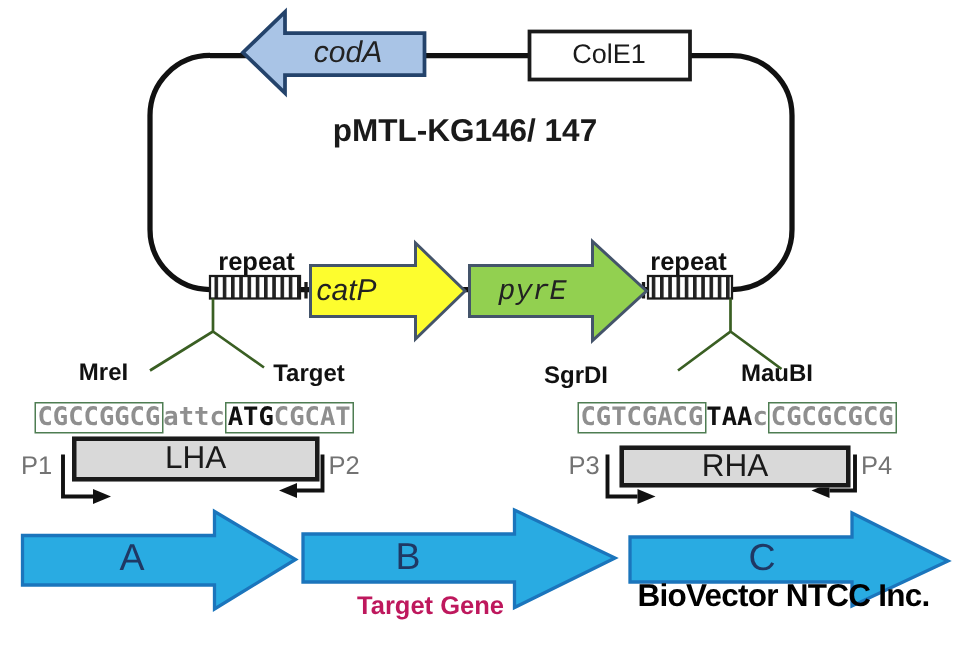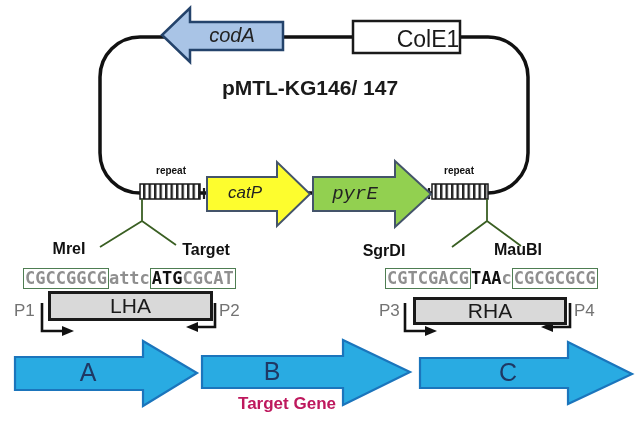--- a/index.html
+++ b/index.html
@@ -92,7 +92,7 @@
   </svg>
 
   <div class="lbl gene-name ctr" style="left:232px;top:24px;">codA</div>
-  <div class="lbl ctr" style="left:428px;top:26px;font-size:23px;">ColE1</div>
+  <div class="lbl ctr" style="left:406px;top:26px;font-size:18px;">ColE1</div>
 
   <div class="lbl title ctr" style="left:310px;top:76px;">pMTL-KG146/ 147</div>
 

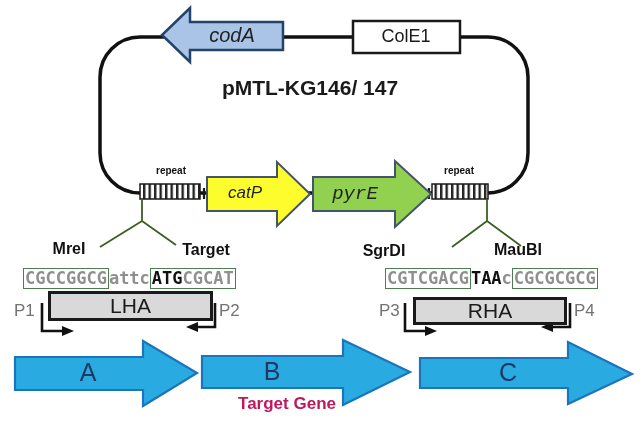--- a/index.html
+++ b/index.html
@@ -28,7 +28,7 @@
   .gene-name{font-style:italic;font-size:20px;color:#222;}
   .title{font-weight:bold;font-size:21px;color:#1a1a1a;}
   .subtitle{font-size:18px;color:#1a1a1a;}
-  .repeat-lbl{font-weight:bold;font-size:10px;color:#111;}
+  .repeat-lbl{font-weight:bold;font-size:17px;color:#111;}
   .site-lbl{font-weight:bold;font-size:16px;color:#111;}
   .p-lbl{font-weight:normal;font-size:17px;color:#737373;}
   .seq-row{position:absolute;display:flex;align-items:center;height:21px;

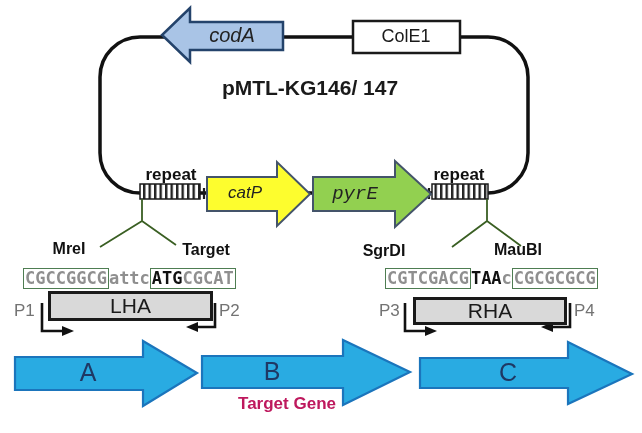--- a/index.html
+++ b/index.html
@@ -99,7 +99,7 @@
   <div class="lbl repeat-lbl ctr" style="left:171px;top:165px;">repeat</div>
   <div class="lbl repeat-lbl ctr" style="left:459px;top:165px;">repeat</div>
 
-  <div class="lbl gene-name ctr" style="left:245px;top:183px;font-size:17px;">catP</div>
+  <div class="lbl gene-name ctr" style="left:231px;top:183px;font-size:20px;">catP</div>
   <div class="lbl gene-name ctr" style="left:355px;top:183px;font-size:19px;font-family:Liberation Mono, monospace;">pyrE</div>
 
   <div class="lbl site-lbl ctr" style="left:69px;top:240px;">MreI</div>

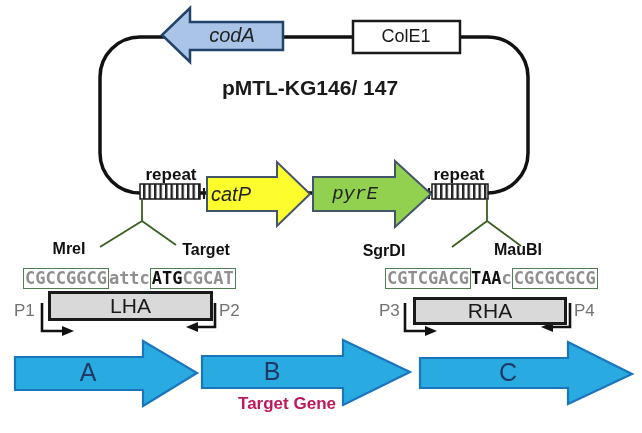--- a/index.html
+++ b/index.html
@@ -133,6 +133,7 @@
   <div class="lbl frag-lbl ctr" style="left:508px;top:358px;">C</div>
 
   <div class="lbl caption ctr" style="left:287px;top:394px;">Target Gene</div>
+  <div class="lbl watermark" style="left:425px;top:386px;z-index:5;">BioVector NTCC Inc.</div>
 
 </div>
 

